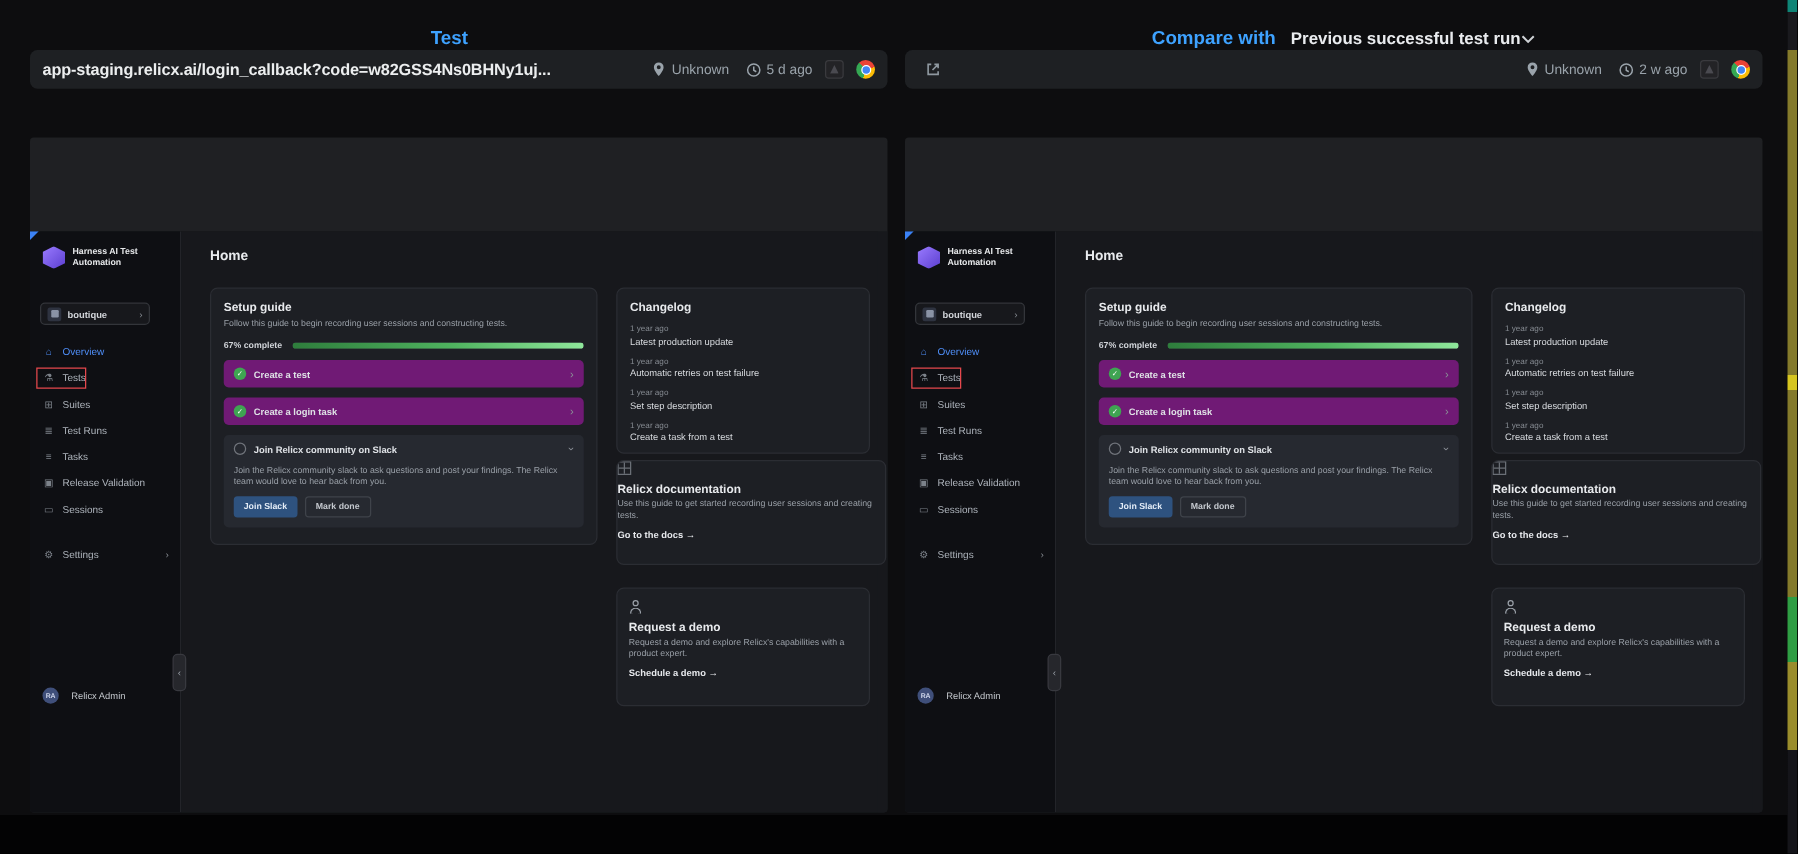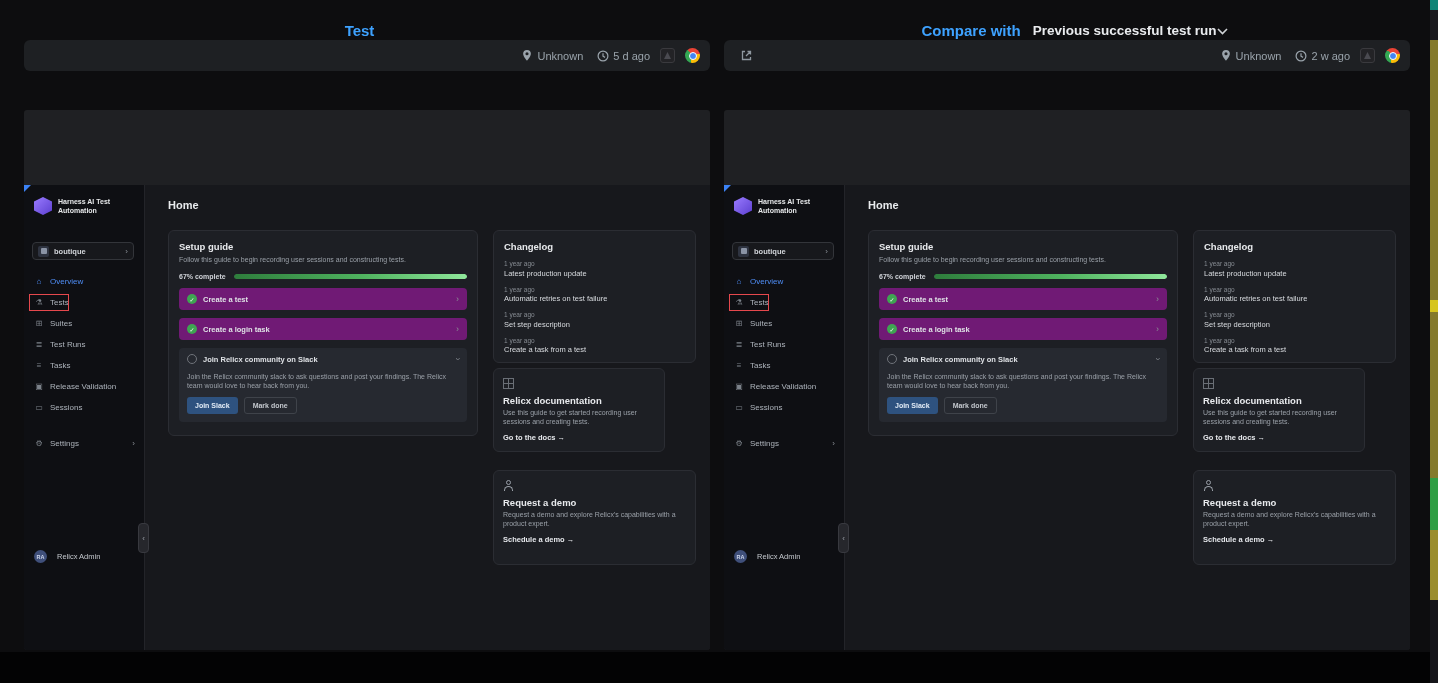--- a/index.html
+++ b/index.html
@@ -146,6 +146,7 @@
   </div>
 
   <div class="url-bar left">
+    <span class="url-text">app-staging.relicx.ai/login_callback?code=w82GSS4Ns0BHNy1uj...</span>
     <span class="url-spacer"></span>
     <span class="url-meta">
       <svg width="12" height="13" viewBox="0 0 13 14">

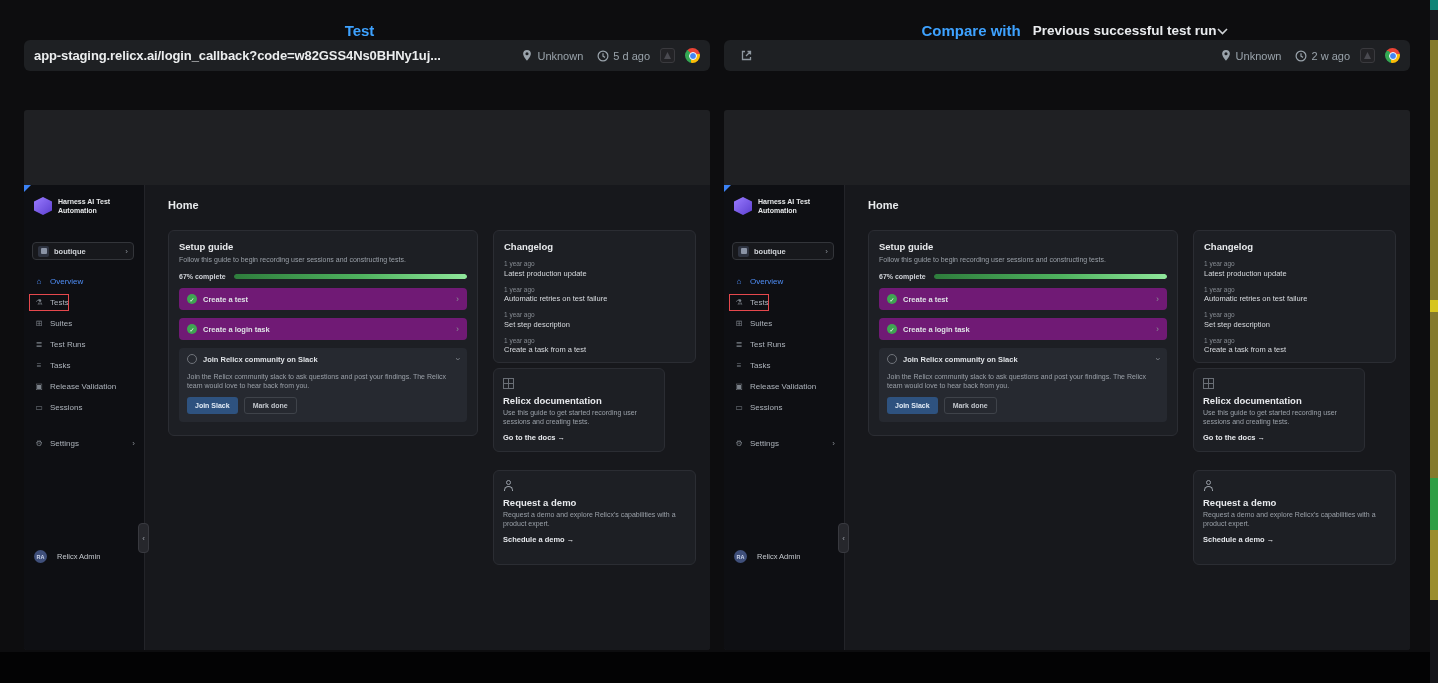--- a/index.html
+++ b/index.html
@@ -45,7 +45,7 @@
   .logo-icon{width:18px;height:18px;flex:0 0 auto;background:linear-gradient(135deg,#9a7bff,#5c3fd0);
              clip-path:polygon(50% 0,100% 25%,100% 75%,50% 100%,0 75%,0 25%);}
   .logo-text{color:#e6e8ea;font-size:7px;font-weight:700;line-height:8.5px;padding-top:1px;}
-  .proj{position:absolute;left:8px;top:57px;width:102px;height:18px;border:1px solid #33353a;background:#17181c;
+  .proj{position:absolute;left:8px;top:57px;width:88px;height:18px;border:1px solid #33353a;background:#17181c;
         border-radius:4px;display:flex;align-items:center;gap:5px;padding:0 5px;box-sizing:border-box;cursor:pointer;}
   .proj-icon{width:11px;height:11px;border-radius:2px;background:#2e3340;position:relative;}
   .proj-icon::after{content:"";position:absolute;inset:2.5px;background:#8a93a5;border-radius:1px;}

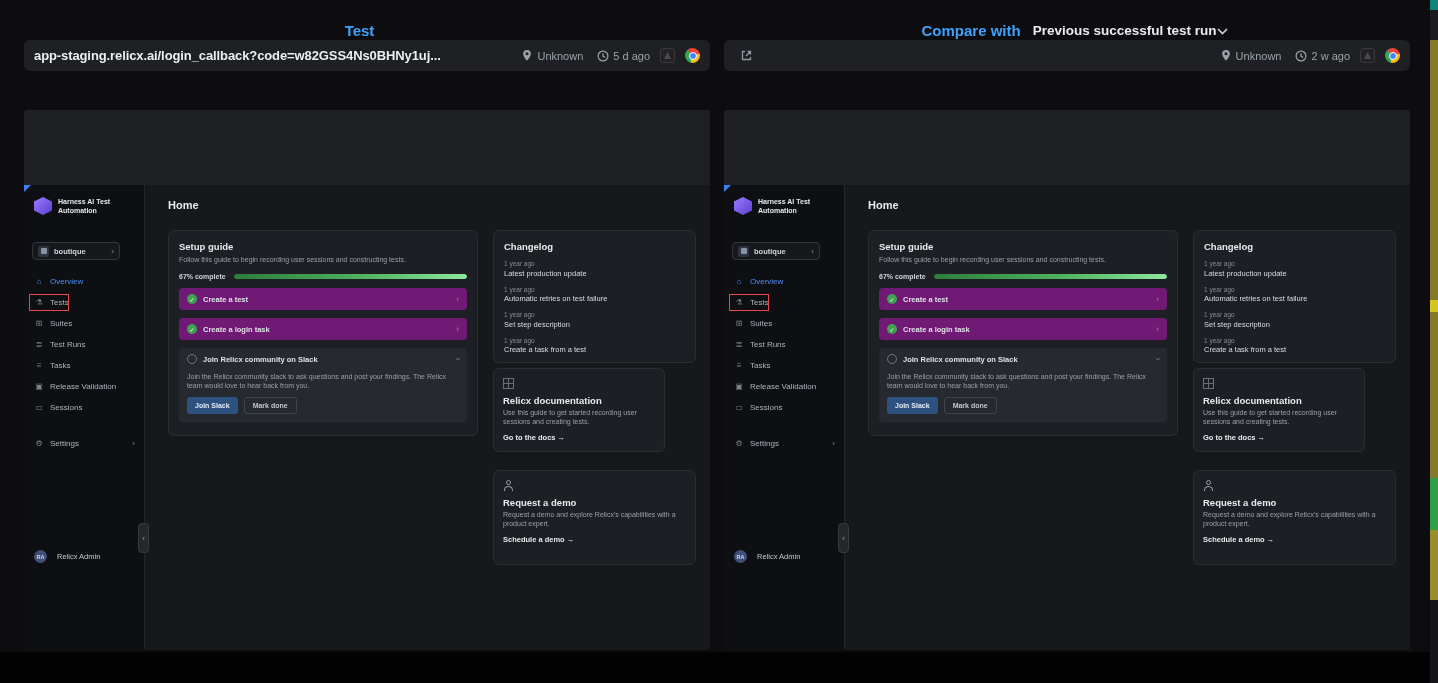--- a/index.html
+++ b/index.html
@@ -93,7 +93,7 @@
   .cl-entry{margin-top:8px;}
   .cl-age{color:#868b92;font-size:6.5px;line-height:7px;}
   .cl-title{color:#d8dbdf;font-size:7.5px;line-height:9px;margin-top:1.5px;}
-  .docs-card{left:348px;top:183px;width:172px;height:84px;padding:9px;}
+  .docs-card{left:348px;top:183px;width:216px;height:84px;}
   .grid-icon{display:block;width:11px;height:11px;border:1px solid #6a6f76;box-sizing:border-box;
              background:linear-gradient(#6a6f76,#6a6f76) 50% 0/1px 100% no-repeat,
                         linear-gradient(#6a6f76,#6a6f76) 0 50%/100% 1px no-repeat;}

